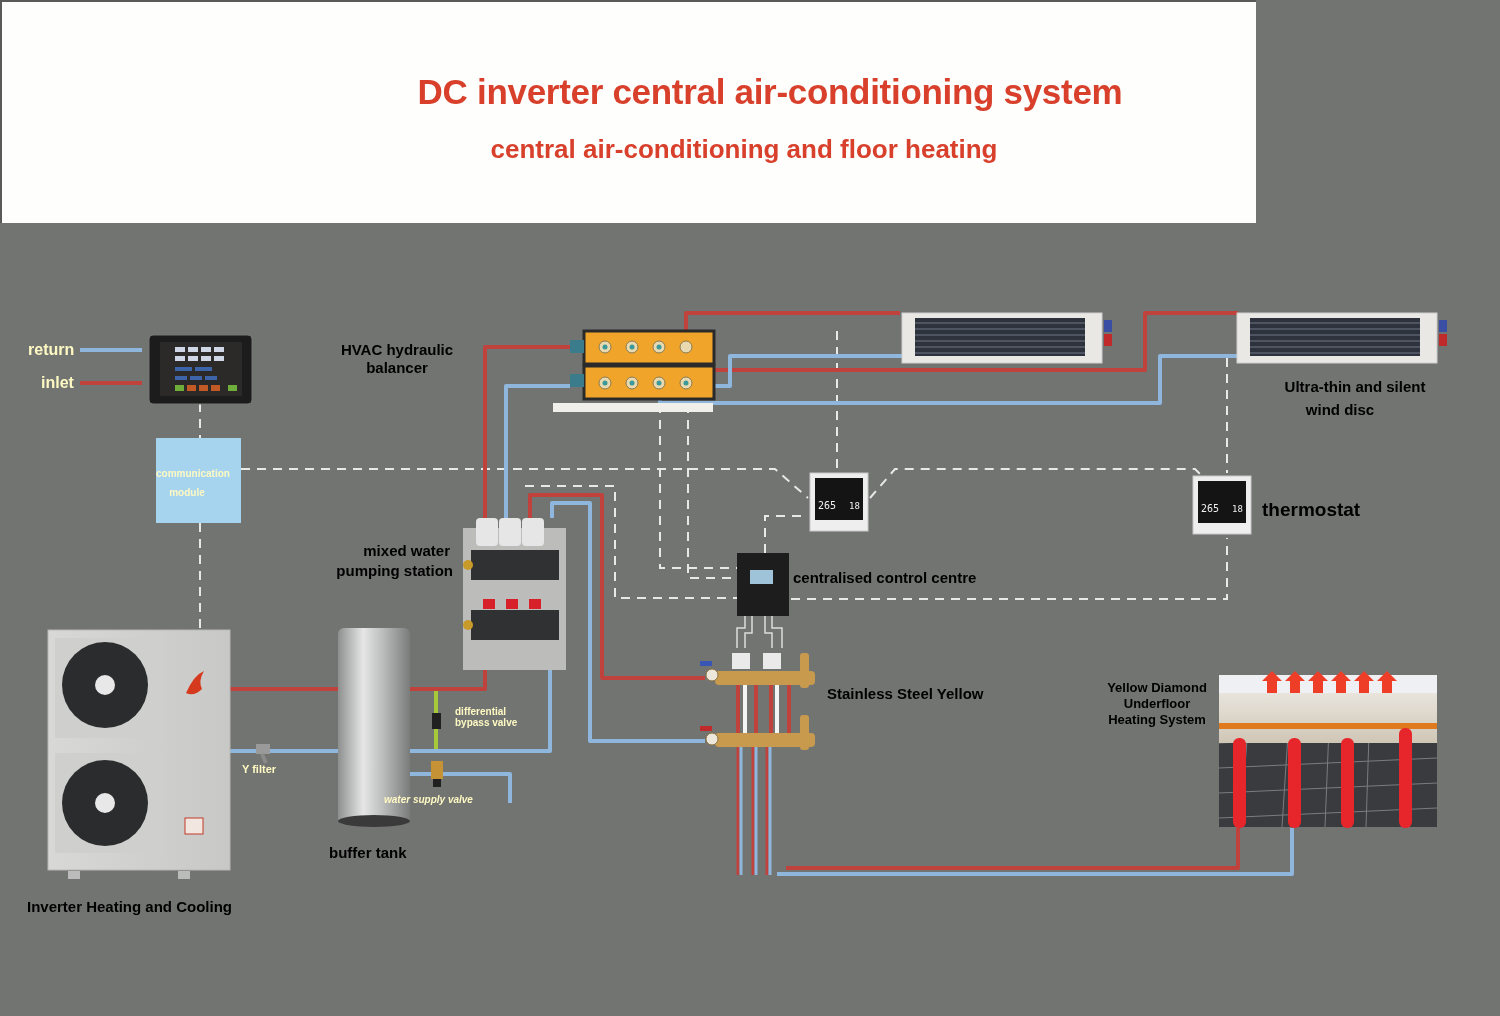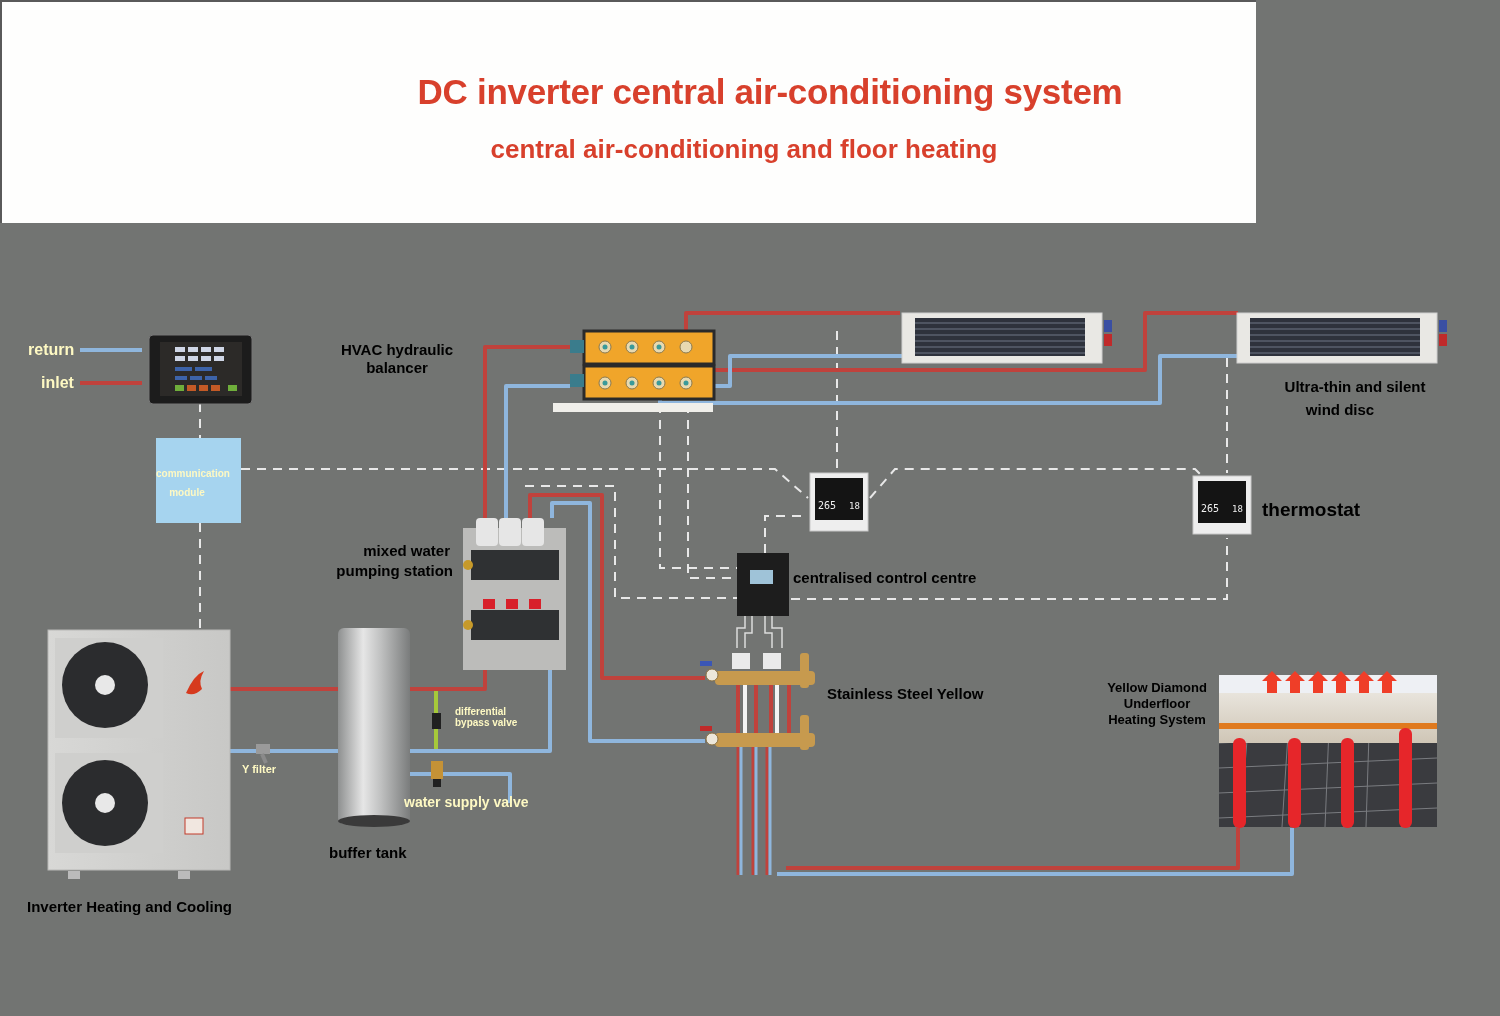--- a/index.html
+++ b/index.html
@@ -349,7 +349,7 @@
     <div>differential</div>
     <div>bypass valve</div>
   </div>
-  <div class="lbl w" style="left:404px;top:571px;font-size:14px;">water supply valve</div>
+  <div class="lbl w" style="left:384px;top:571px;font-size:10px;font-style:italic;">water supply valve</div>
 </div>
 
 </body></html>

